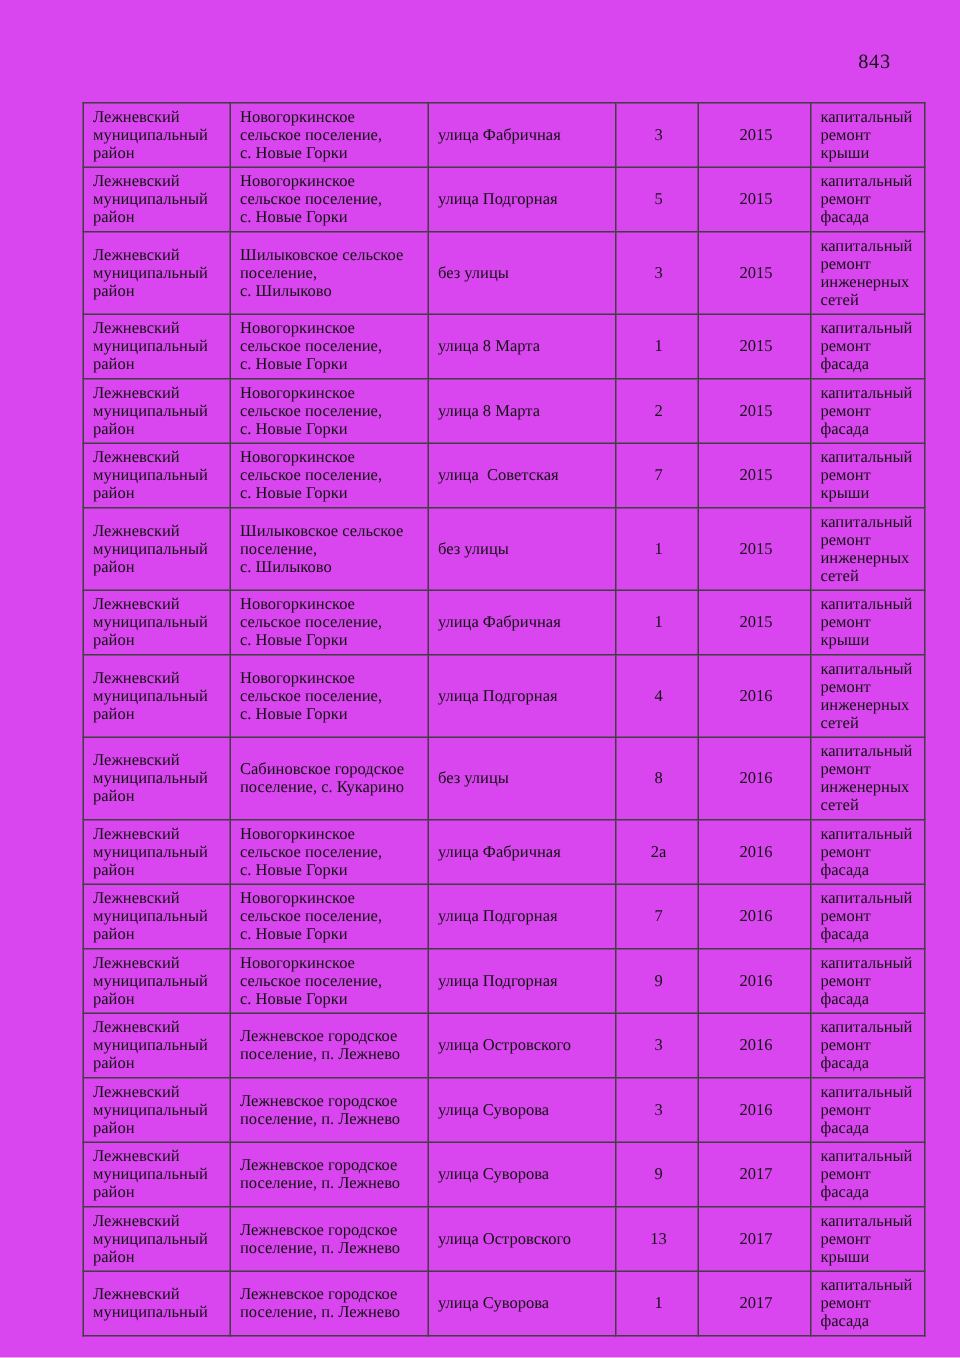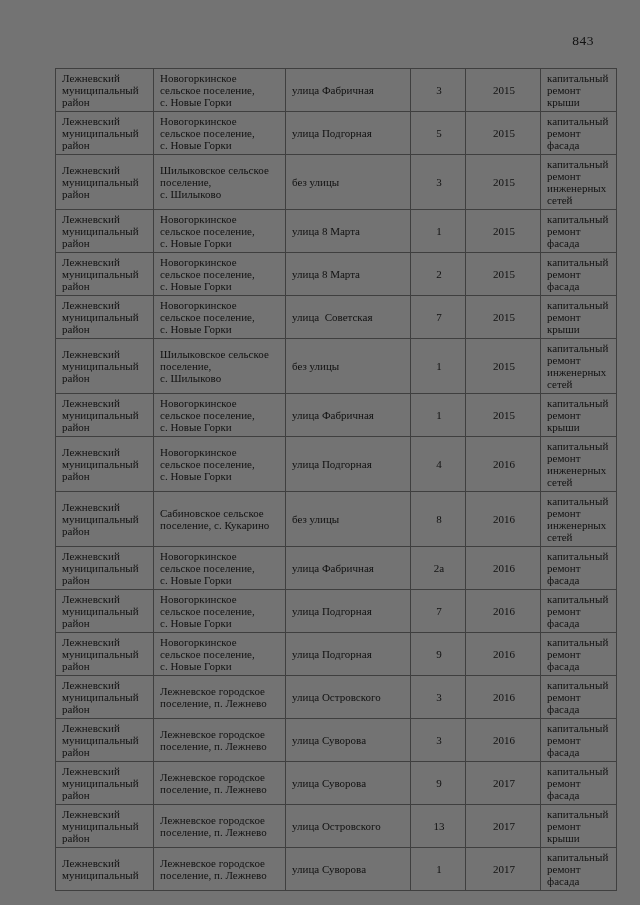--- a/index.html
+++ b/index.html
@@ -11,7 +11,7 @@
     position: relative;
     width: 640px;
     height: 905px;
-    background: #737373;
+    background: #d946ef;
     overflow: hidden;
     font-family: "Liberation Serif", "DejaVu Serif", serif;
     color: #111111;

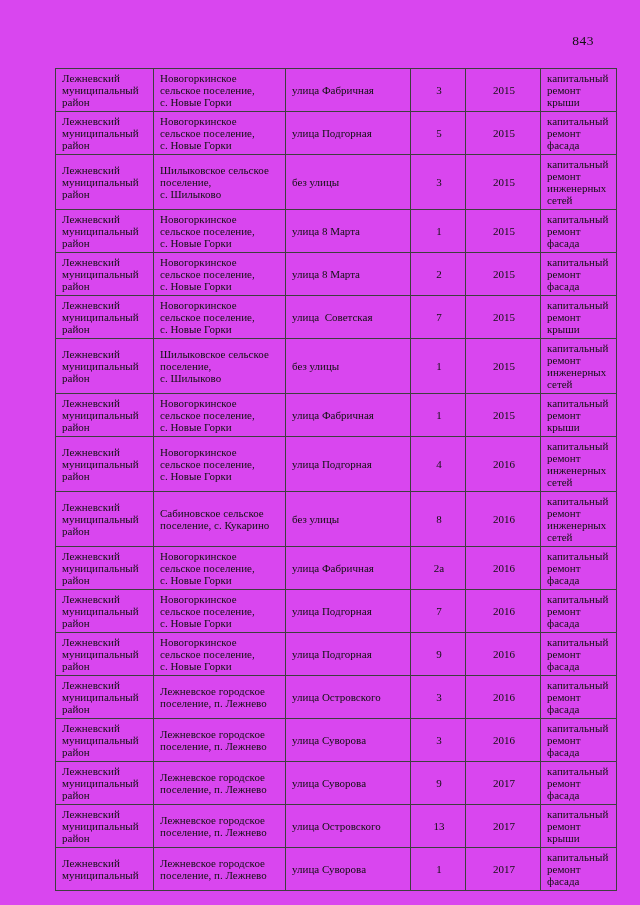--- a/index.html
+++ b/index.html
@@ -197,7 +197,7 @@
           <td class="cell cell-district">Лежневский
 муниципальный
 район</td>
-          <td class="cell cell-settlement">Сабиновское сельское
+          <td class="cell cell-settlement">Сабиновское городское
 поселение, с. Кукарино</td>
           <td class="cell cell-street">без улицы</td>
           <td class="cell cell-house">8</td>

